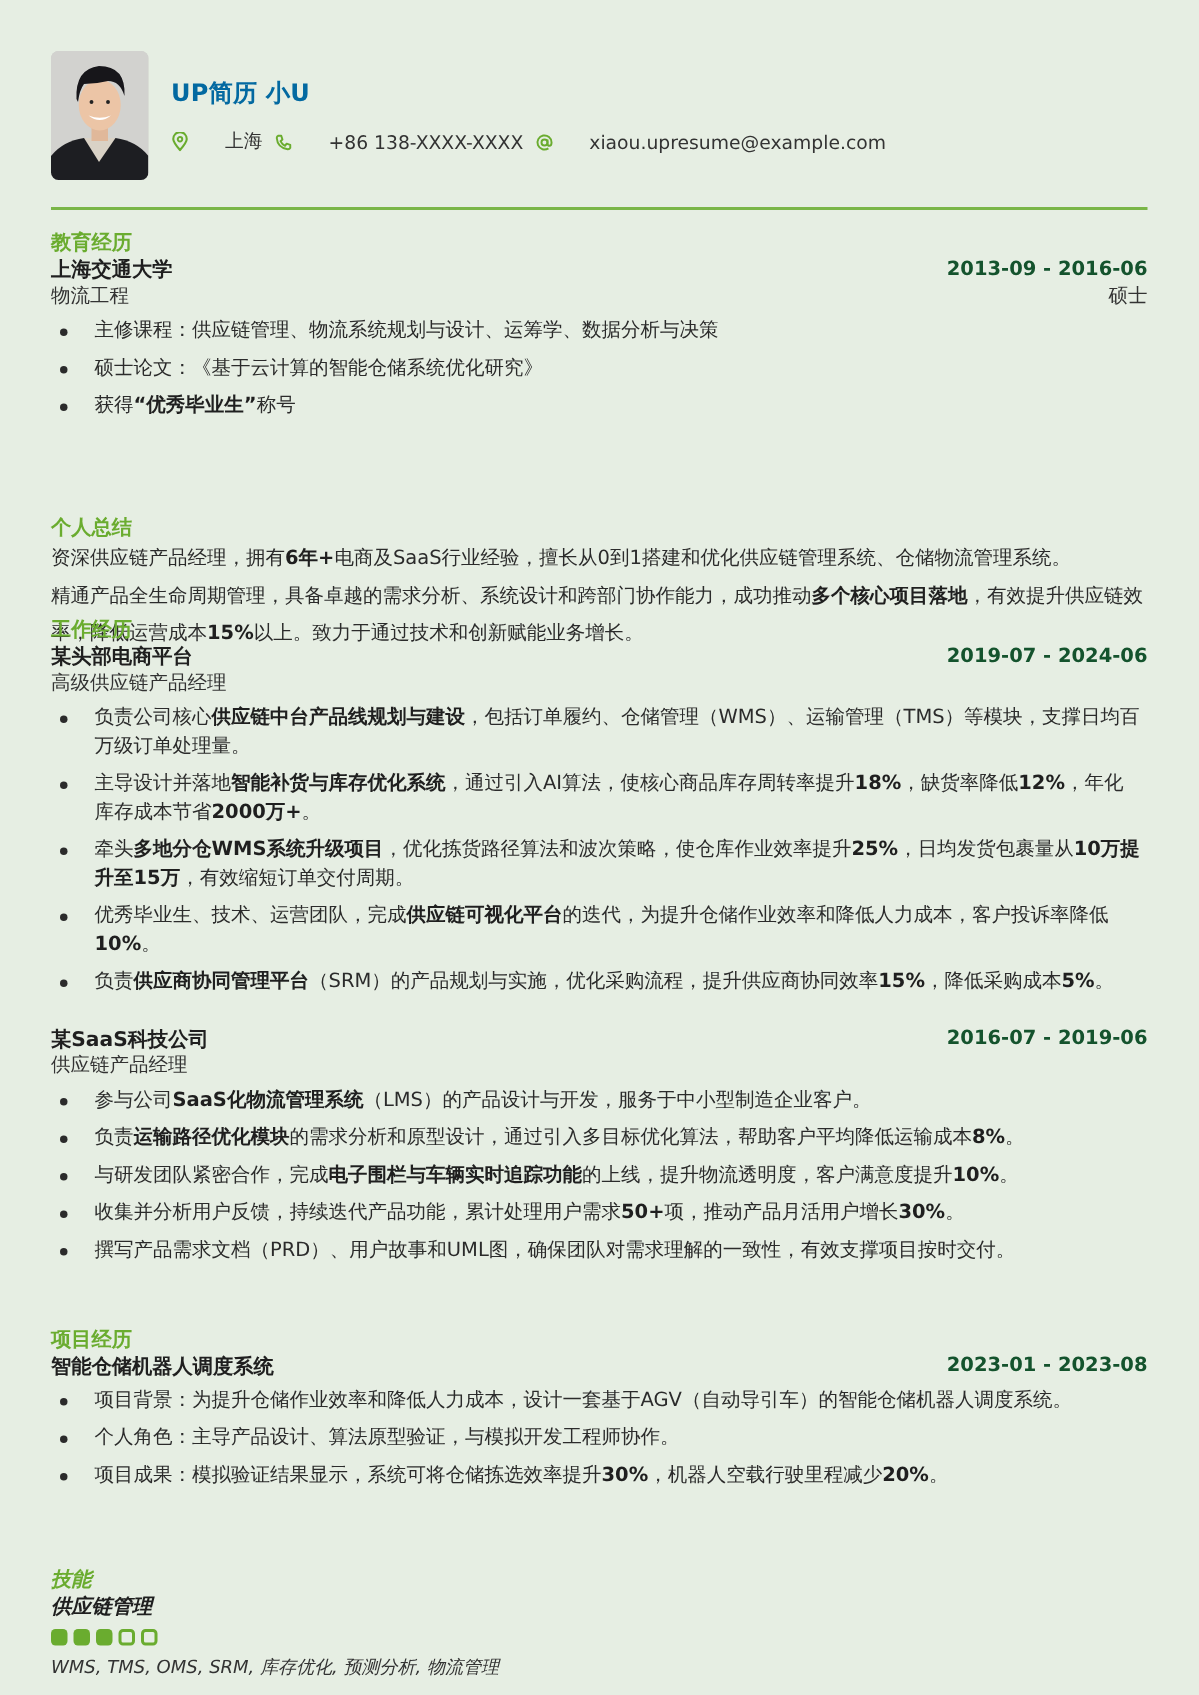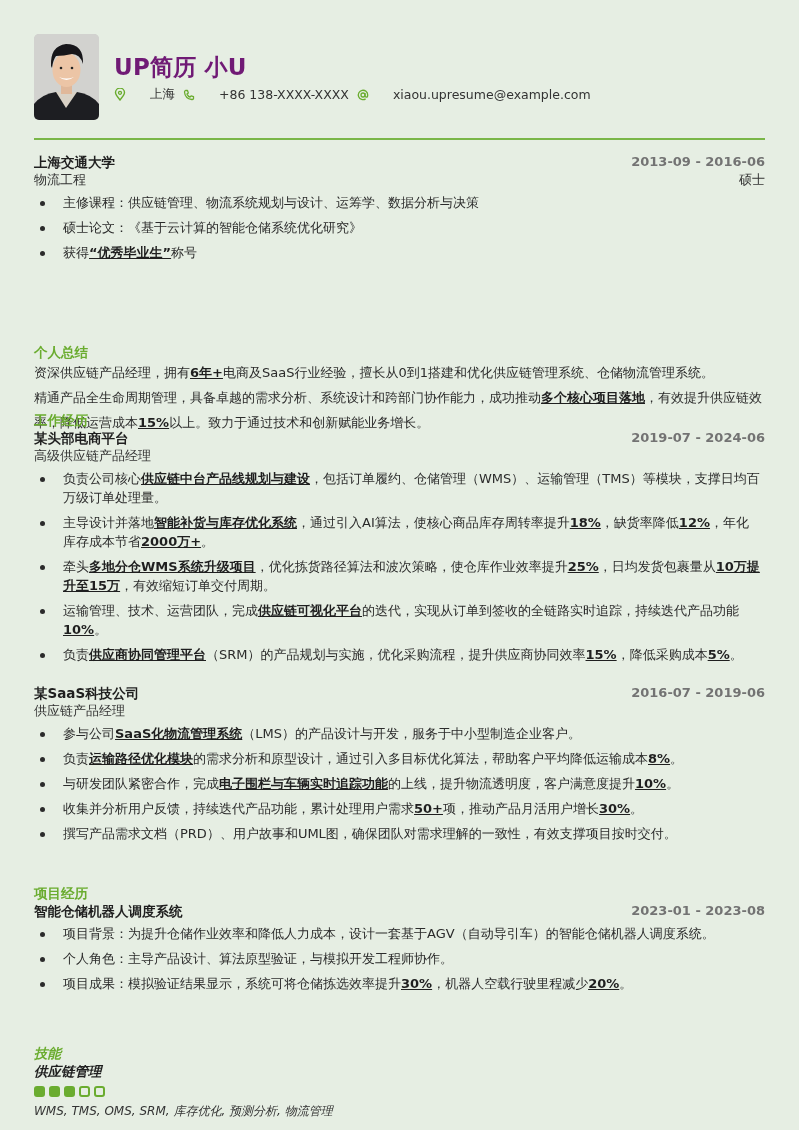--- a/index.html
+++ b/index.html
@@ -21,7 +21,7 @@
     border-radius: 5px; overflow: hidden; background: #cfd0cc;
   }
   .name {
-    position: absolute; left: 80px; top: 18px; font-size: 23px; font-weight: bold; color: #701a75;
+    position: absolute; left: 80px; top: 18px; font-size: 16px; font-weight: bold; color: #0369a1;
     letter-spacing: 0.2px;
   }
   .contacts {

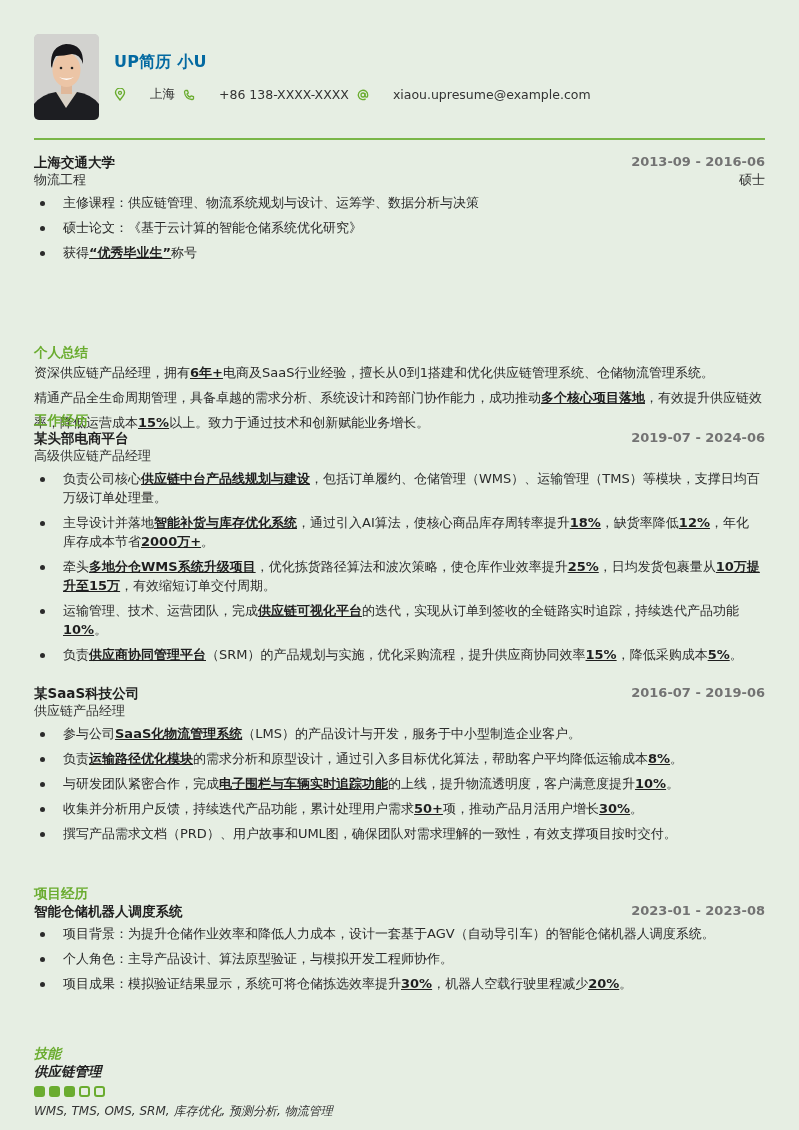--- a/index.html
+++ b/index.html
@@ -107,6 +107,7 @@
   <div class="divider"></div>
 
   <div class="sec" style="top:153px;">
+    <div class="section-title">教育经历</div>
     <div class="row">
       <span class="org">上海交通大学</span>
       <span class="date">2013-09 - 2016-06</span>

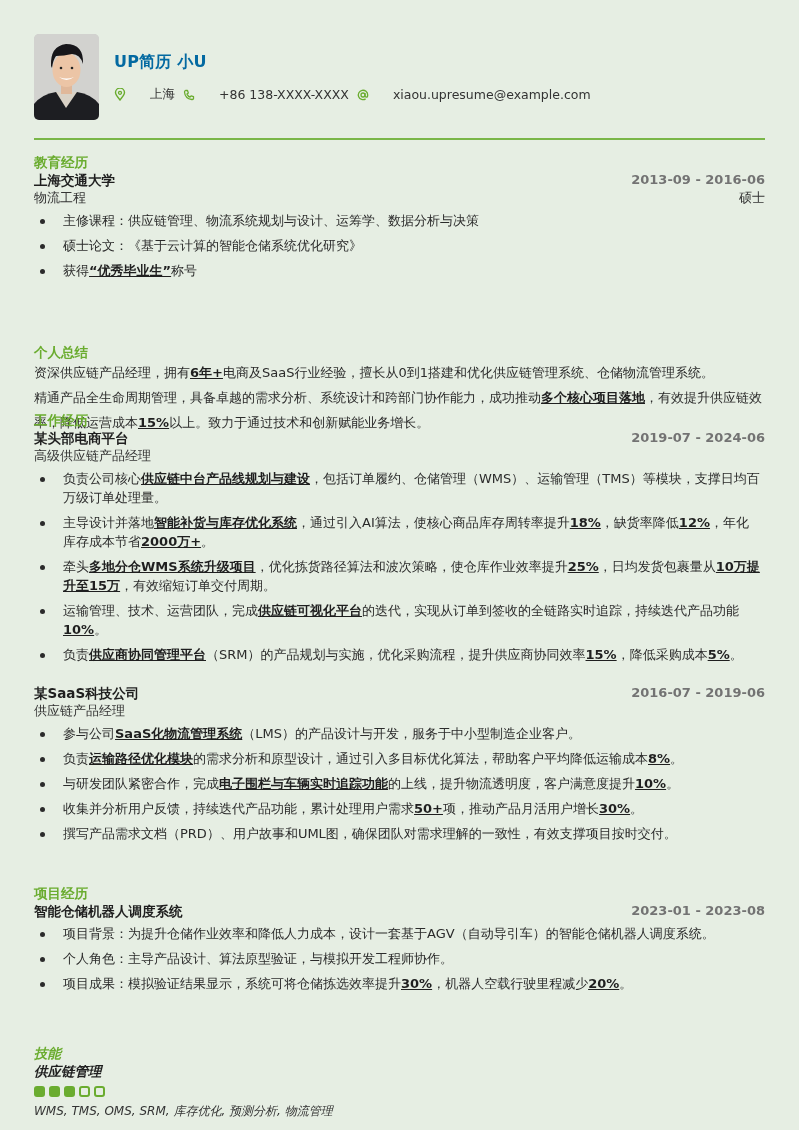--- a/index.html
+++ b/index.html
@@ -40,7 +40,7 @@
   }
   .row { display: flex; justify-content: space-between; align-items: flex-end; }
   .org { font-weight: bold; font-size: 13.5px; color: #1f1f1f; line-height: 18px; }
-  .date { font-weight: bold; font-size: 13px; color: #737373; line-height: 18px; }
+  .date { font-weight: bold; font-size: 13px; color: #14532d; line-height: 18px; }
   .sub { font-size: 13px; color: #333; line-height: 18px; }
   ul.bullets { list-style: none; margin-top: 4px; }
   ul.bullets li {

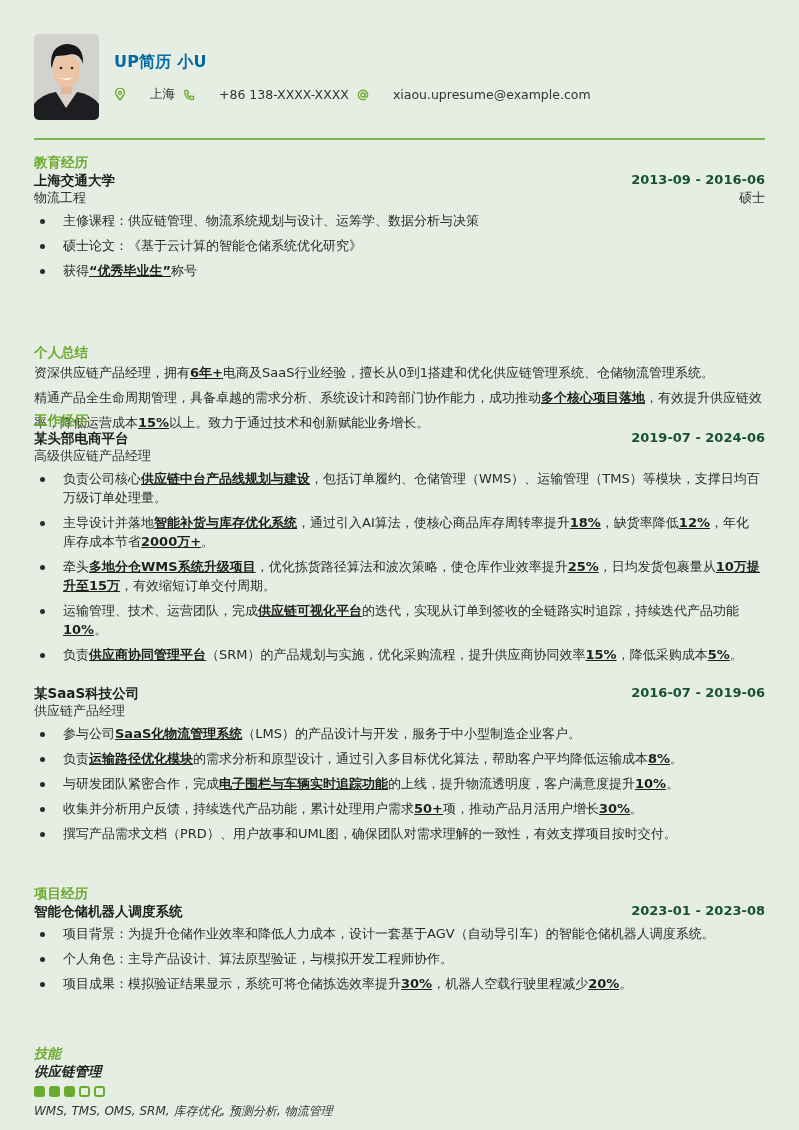--- a/index.html
+++ b/index.html
@@ -51,7 +51,7 @@
     content: ""; position: absolute; left: 6px; top: 8px; width: 5px; height: 5px;
     background: #2b2b2b; border-radius: 50%;
   }
-  .b { font-weight: bold; color: #1f1f1f; text-decoration: underline; }
+  .b { font-weight: bold; color: #1f1f1f; }
   .para { font-size: 13px; line-height: 25px; color: #2b2b2b; }
 
   .sec { position: absolute; left: 0; width: 731px; }

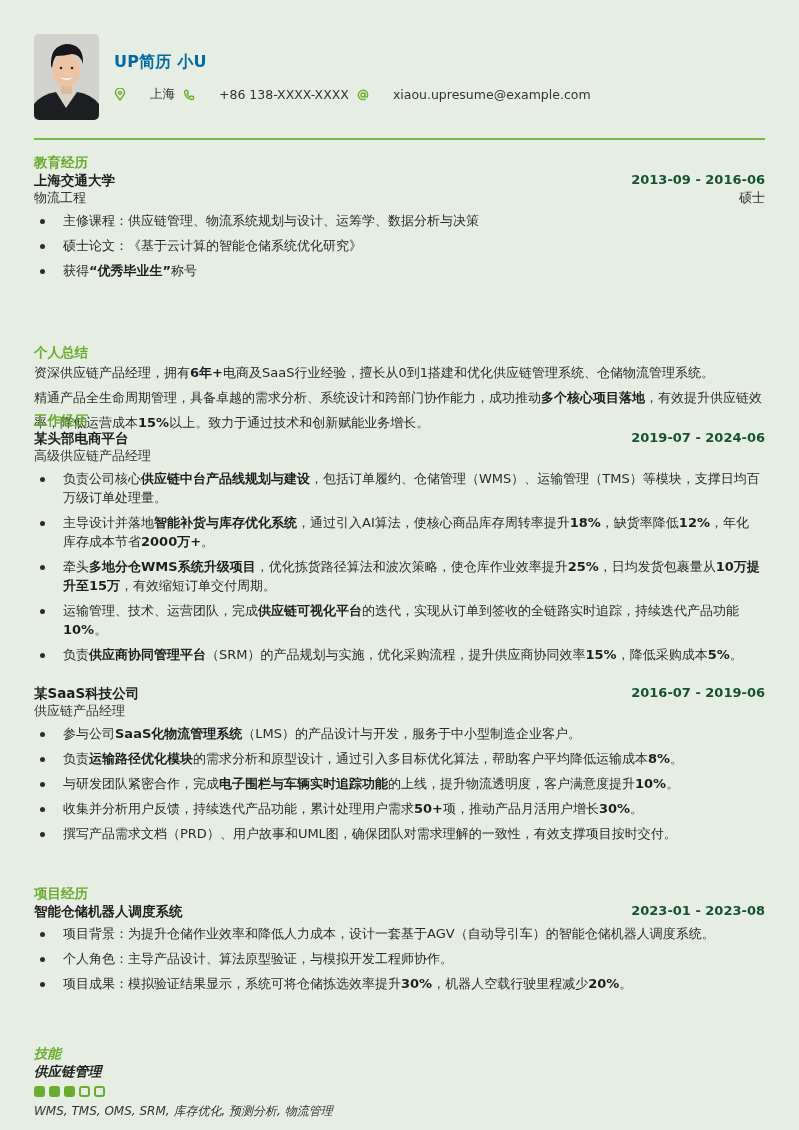--- a/index.html
+++ b/index.html
@@ -142,7 +142,7 @@
         <li><span>负责公司核心</span><span class="b">供应链中台产品线规划与建设</span><span>，包括订单履约、仓储管理（WMS）、运输管理（TMS）等模块，支撑日均百万级订单处理量。</span></li>
         <li><span>主导设计并落地</span><span class="b">智能补货与库存优化系统</span><span>，通过引入AI算法，使核心商品库存周转率提升</span><span class="b">18%</span><span>，缺货率降低</span><span class="b">12%</span><span>，年化库存成本节省</span><span class="b">2000万+</span><span>。</span></li>
         <li><span>牵头</span><span class="b">多地分仓WMS系统升级项目</span><span>，优化拣货路径算法和波次策略，使仓库作业效率提升</span><span class="b">25%</span><span>，日均发货包裹量从</span><span class="b">10万提升至15万</span><span>，有效缩短订单交付周期。</span></li>
-        <li><span>运输管理、技术、运营团队，完成</span><span class="b">供应链可视化平台</span><span>的迭代，实现从订单到签收的全链路实时追踪，持续迭代产品功能</span><span class="b">10%</span><span>。</span></li>
+        <li><span>优秀毕业生、技术、运营团队，完成</span><span class="b">供应链可视化平台</span><span>的迭代，实现从订单到签收的全链路实时追踪，持续迭代产品功能</span><span class="b">10%</span><span>。</span></li>
         <li><span>负责</span><span class="b">供应商协同管理平台</span><span>（SRM）的产品规划与实施，优化采购流程，提升供应商协同效率</span><span class="b">15%</span><span>，降低采购成本</span><span class="b">5%</span><span>。</span></li>
       </ul>
     </div>

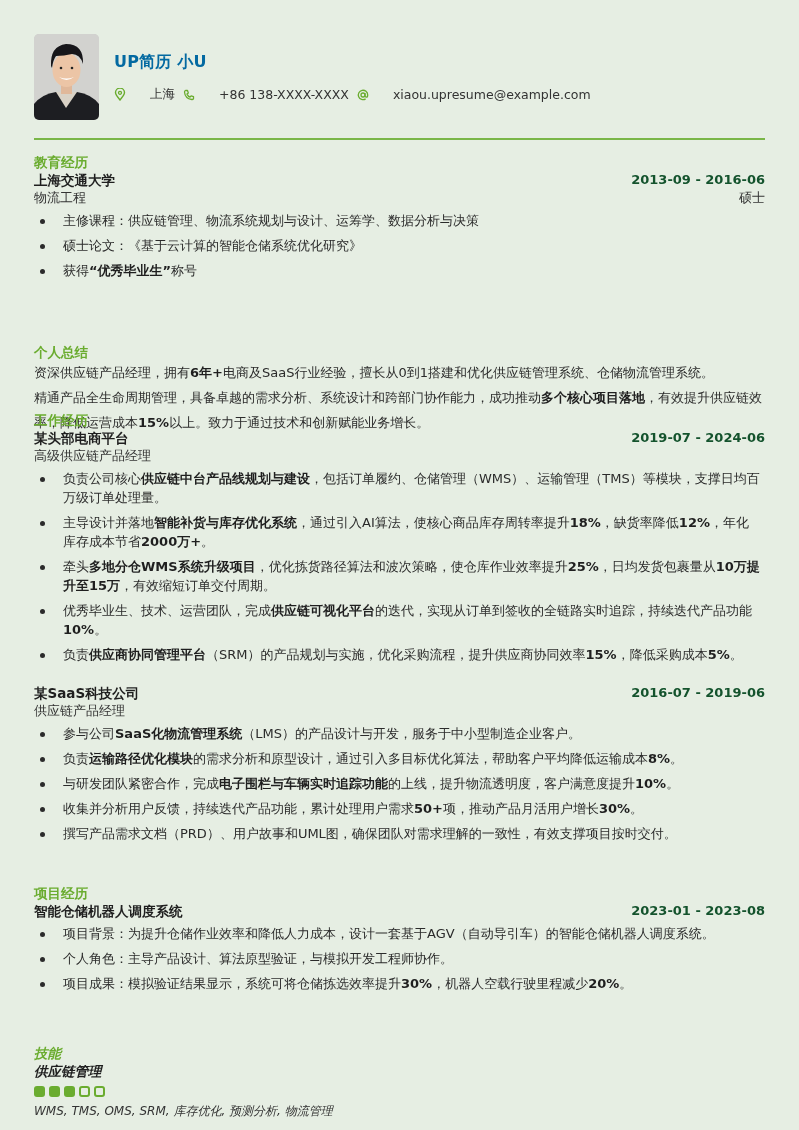--- a/index.html
+++ b/index.html
@@ -142,7 +142,7 @@
         <li><span>负责公司核心</span><span class="b">供应链中台产品线规划与建设</span><span>，包括订单履约、仓储管理（WMS）、运输管理（TMS）等模块，支撑日均百万级订单处理量。</span></li>
         <li><span>主导设计并落地</span><span class="b">智能补货与库存优化系统</span><span>，通过引入AI算法，使核心商品库存周转率提升</span><span class="b">18%</span><span>，缺货率降低</span><span class="b">12%</span><span>，年化库存成本节省</span><span class="b">2000万+</span><span>。</span></li>
         <li><span>牵头</span><span class="b">多地分仓WMS系统升级项目</span><span>，优化拣货路径算法和波次策略，使仓库作业效率提升</span><span class="b">25%</span><span>，日均发货包裹量从</span><span class="b">10万提升至15万</span><span>，有效缩短订单交付周期。</span></li>
-        <li><span>优秀毕业生、技术、运营团队，完成</span><span class="b">供应链可视化平台</span><span>的迭代，实现从订单到签收的全链路实时追踪，持续迭代产品功能</span><span class="b">10%</span><span>。</span></li>
+        <li><span>优秀毕业生、技术、运营团队，完成</span><span class="b">供应链可视化平台</span><span>的迭代，为提升仓储作业效率和降低人力成本，客户投诉率降低</span><span class="b">10%</span><span>。</span></li>
         <li><span>负责</span><span class="b">供应商协同管理平台</span><span>（SRM）的产品规划与实施，优化采购流程，提升供应商协同效率</span><span class="b">15%</span><span>，降低采购成本</span><span class="b">5%</span><span>。</span></li>
       </ul>
     </div>

